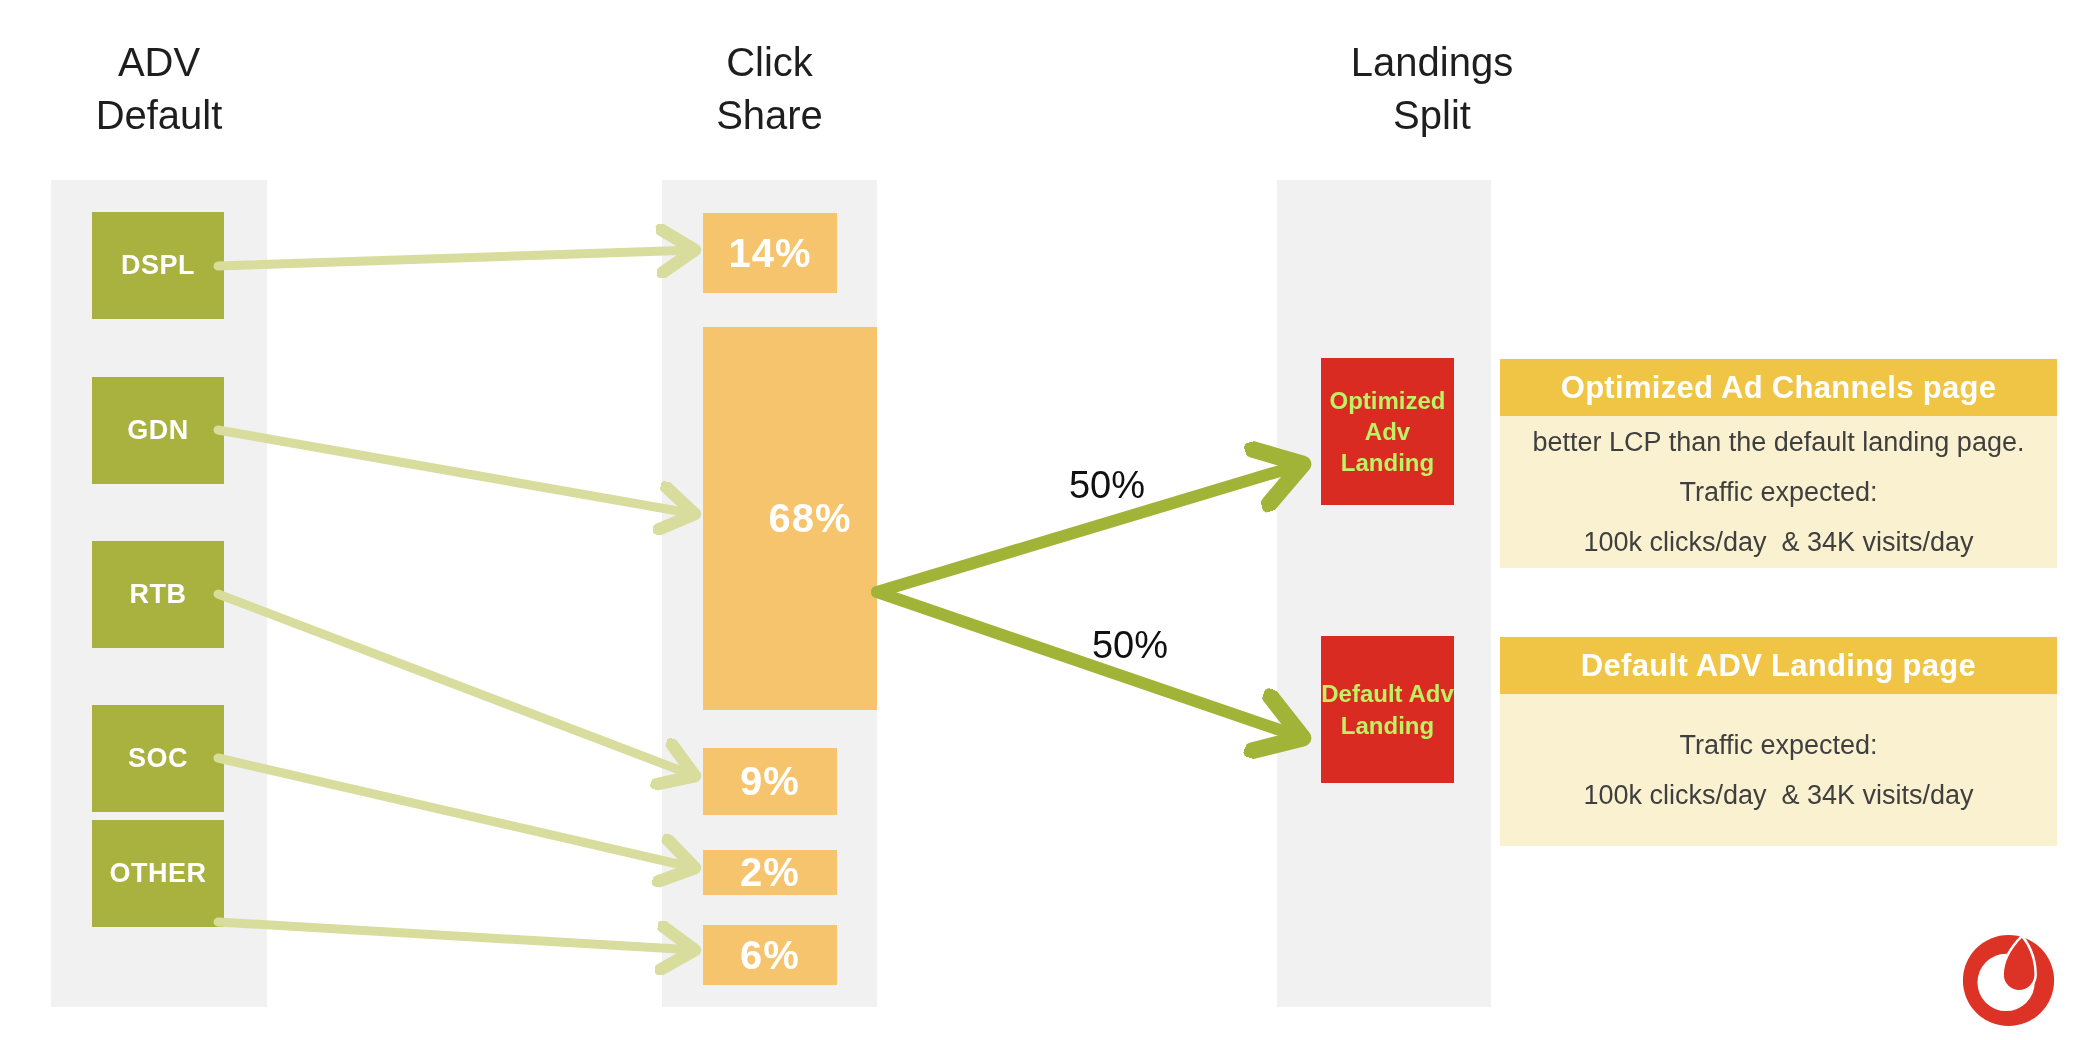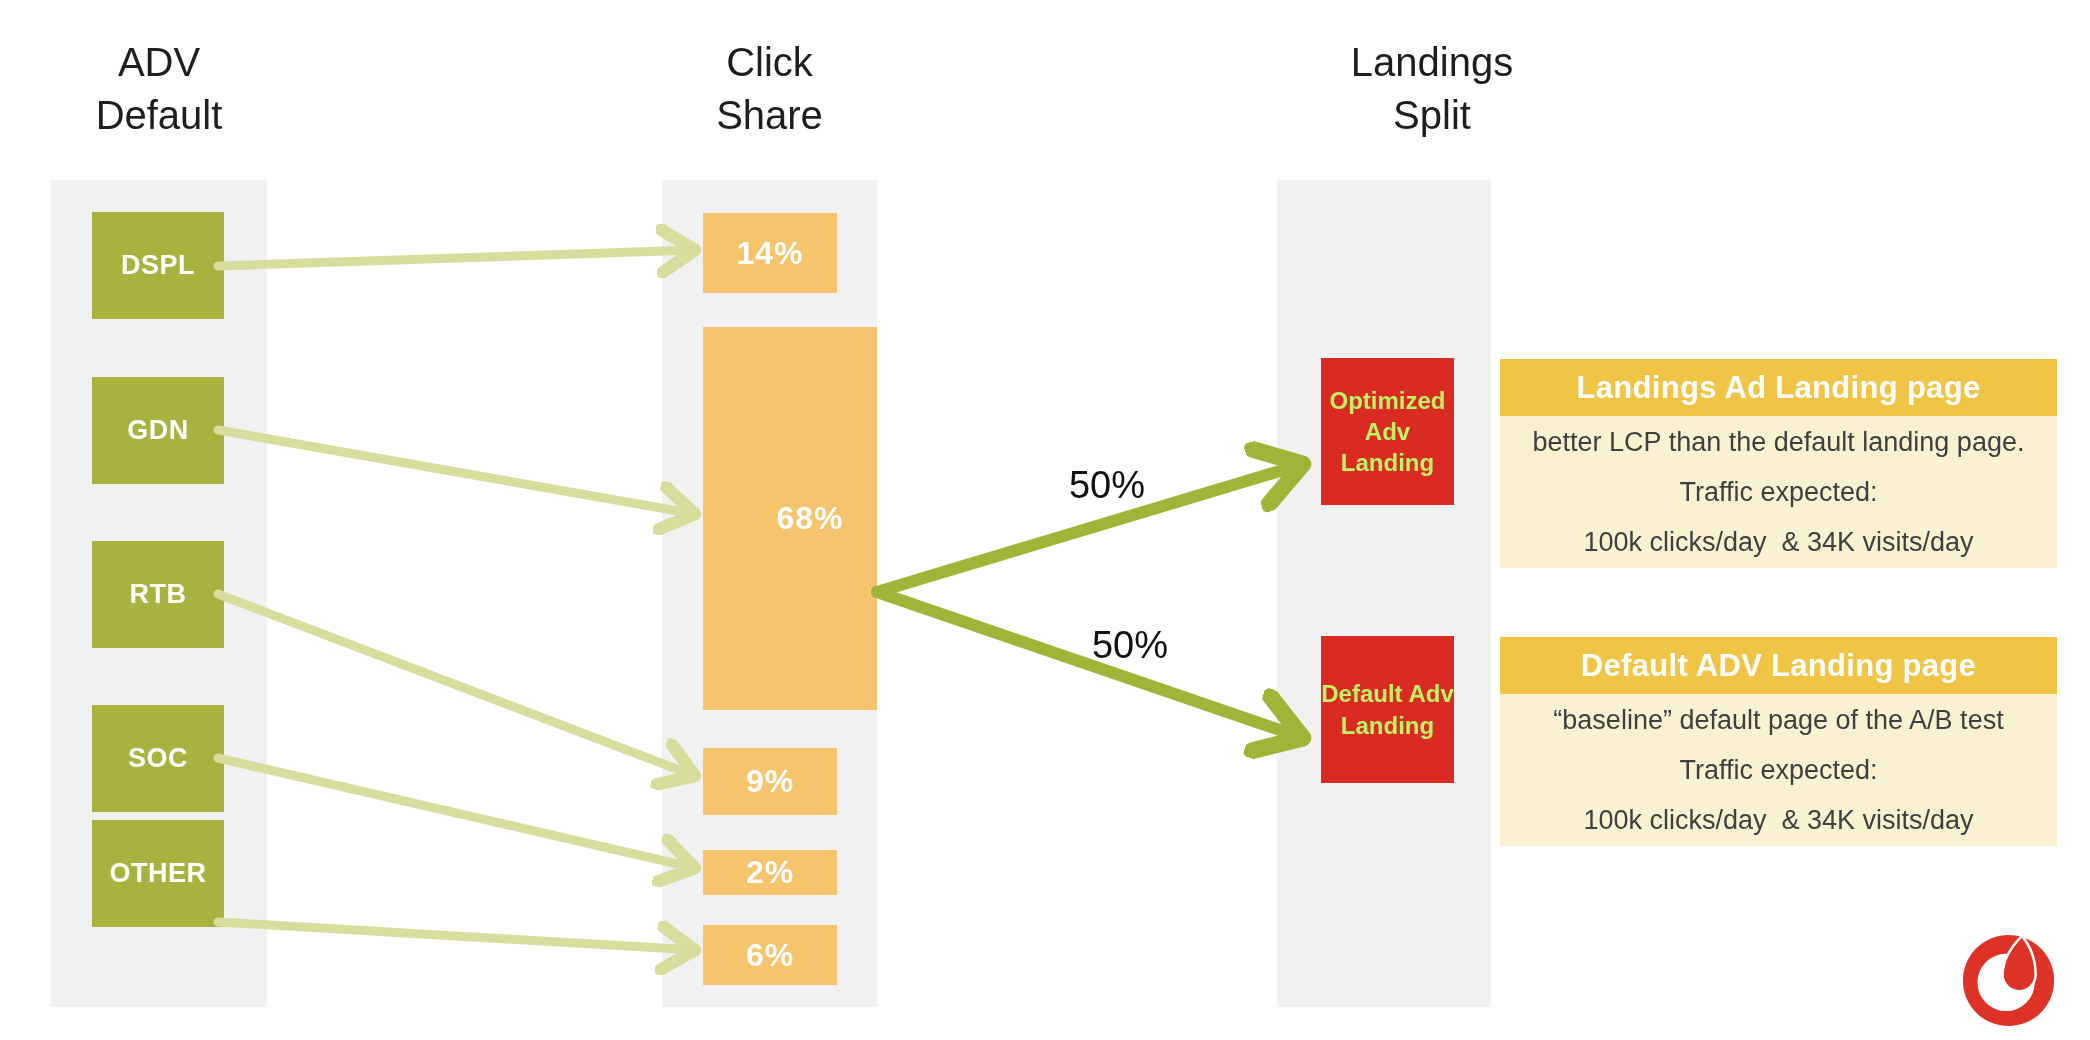--- a/index.html
+++ b/index.html
@@ -30,7 +30,7 @@
   
   .share{
     position:absolute;left:703px;width:134px;background:var(--share-orange);
-    color:#fff;font-weight:bold;font-size:32px;letter-spacing:1px;
+    color:#fff;font-weight:bold;font-size:40px;letter-spacing:1px;
     display:flex;align-items:center;justify-content:center;
   }
   .share1{top:213px;height:80px;}

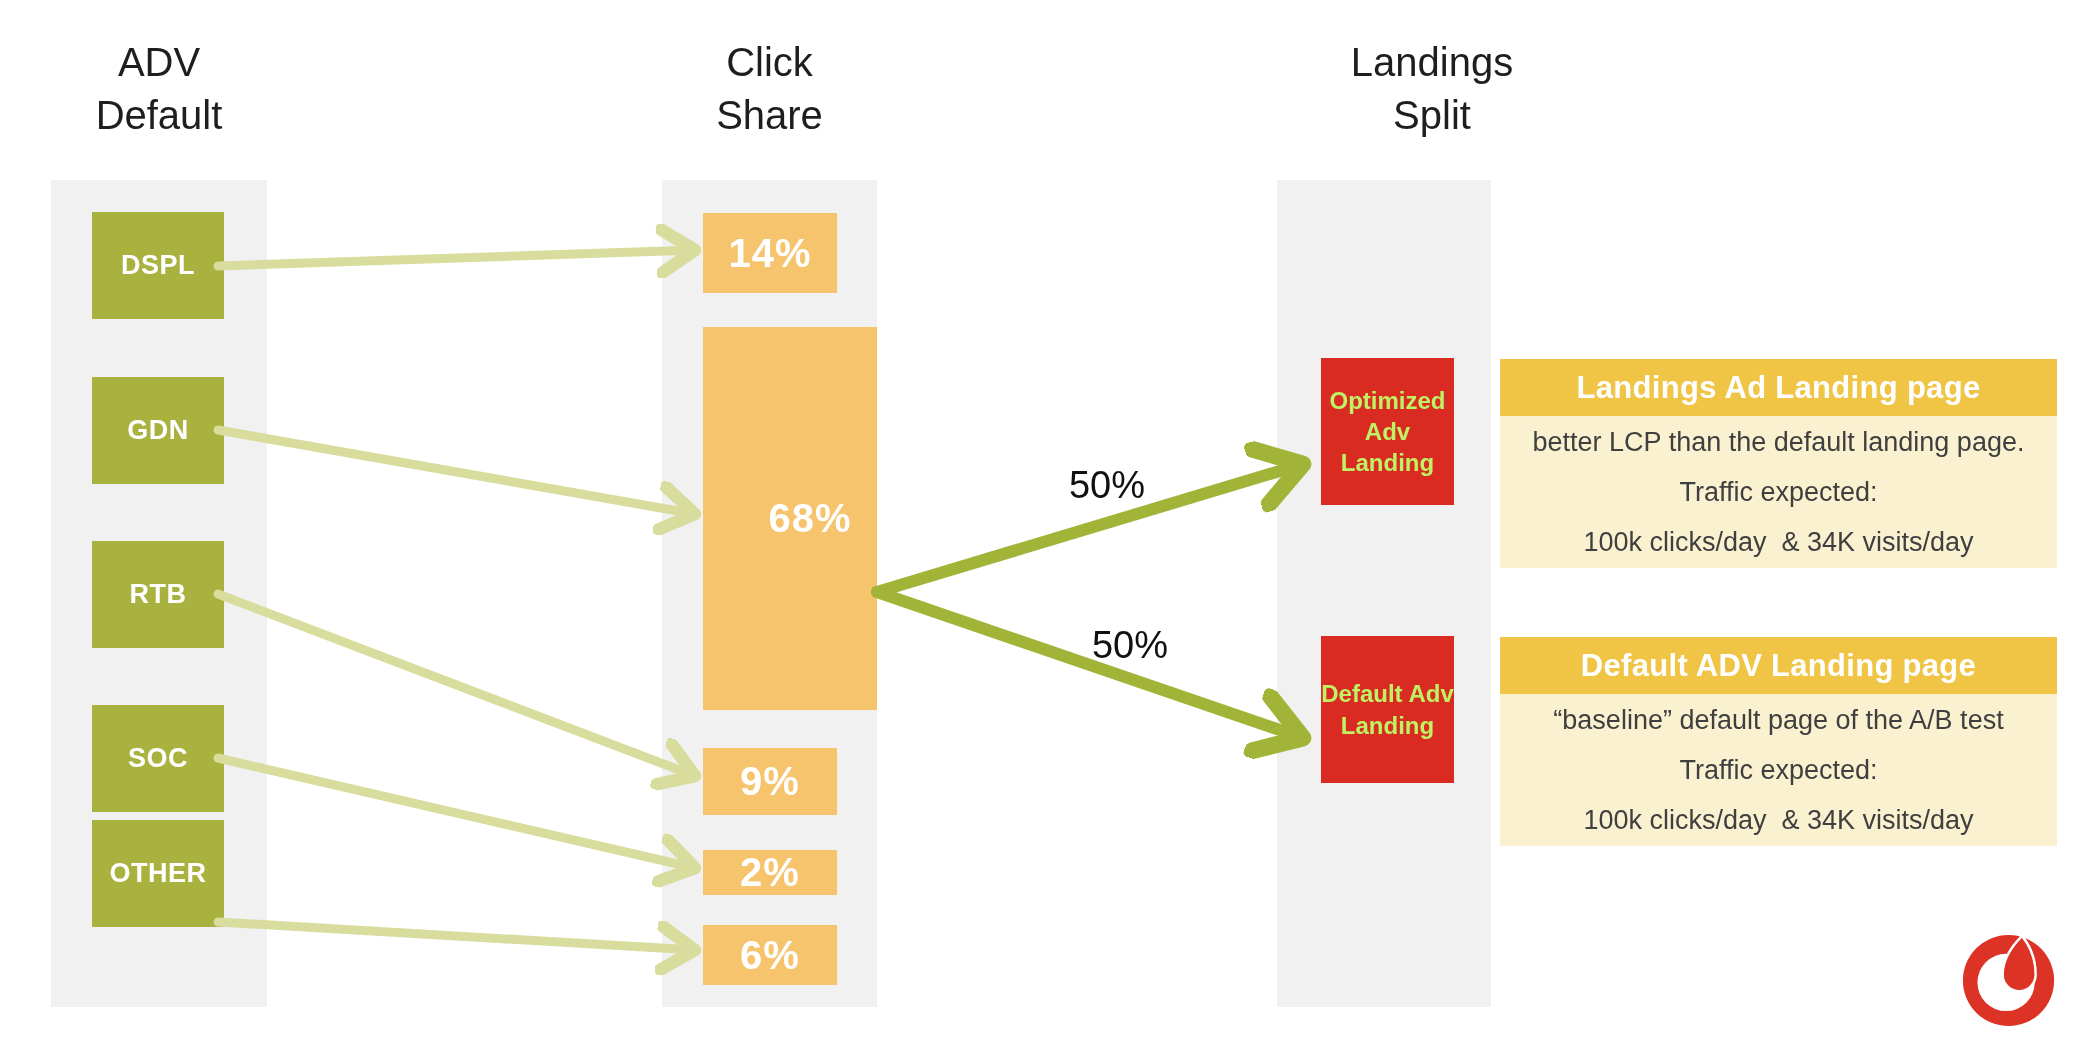--- a/index.html
+++ b/index.html
@@ -123,7 +123,7 @@
   <div class="landing landing2">Default Adv Landing</div>
 
   <div class="card card1">
-    <div class="card-header">Landings Ad Landing page</div>
+    <div class="card-header">Optimized Ad Channels page</div>
     <div class="card-body">
       <div class="card-line">better LCP than the default landing page.</div>
       <div class="card-line">Traffic expected:</div>

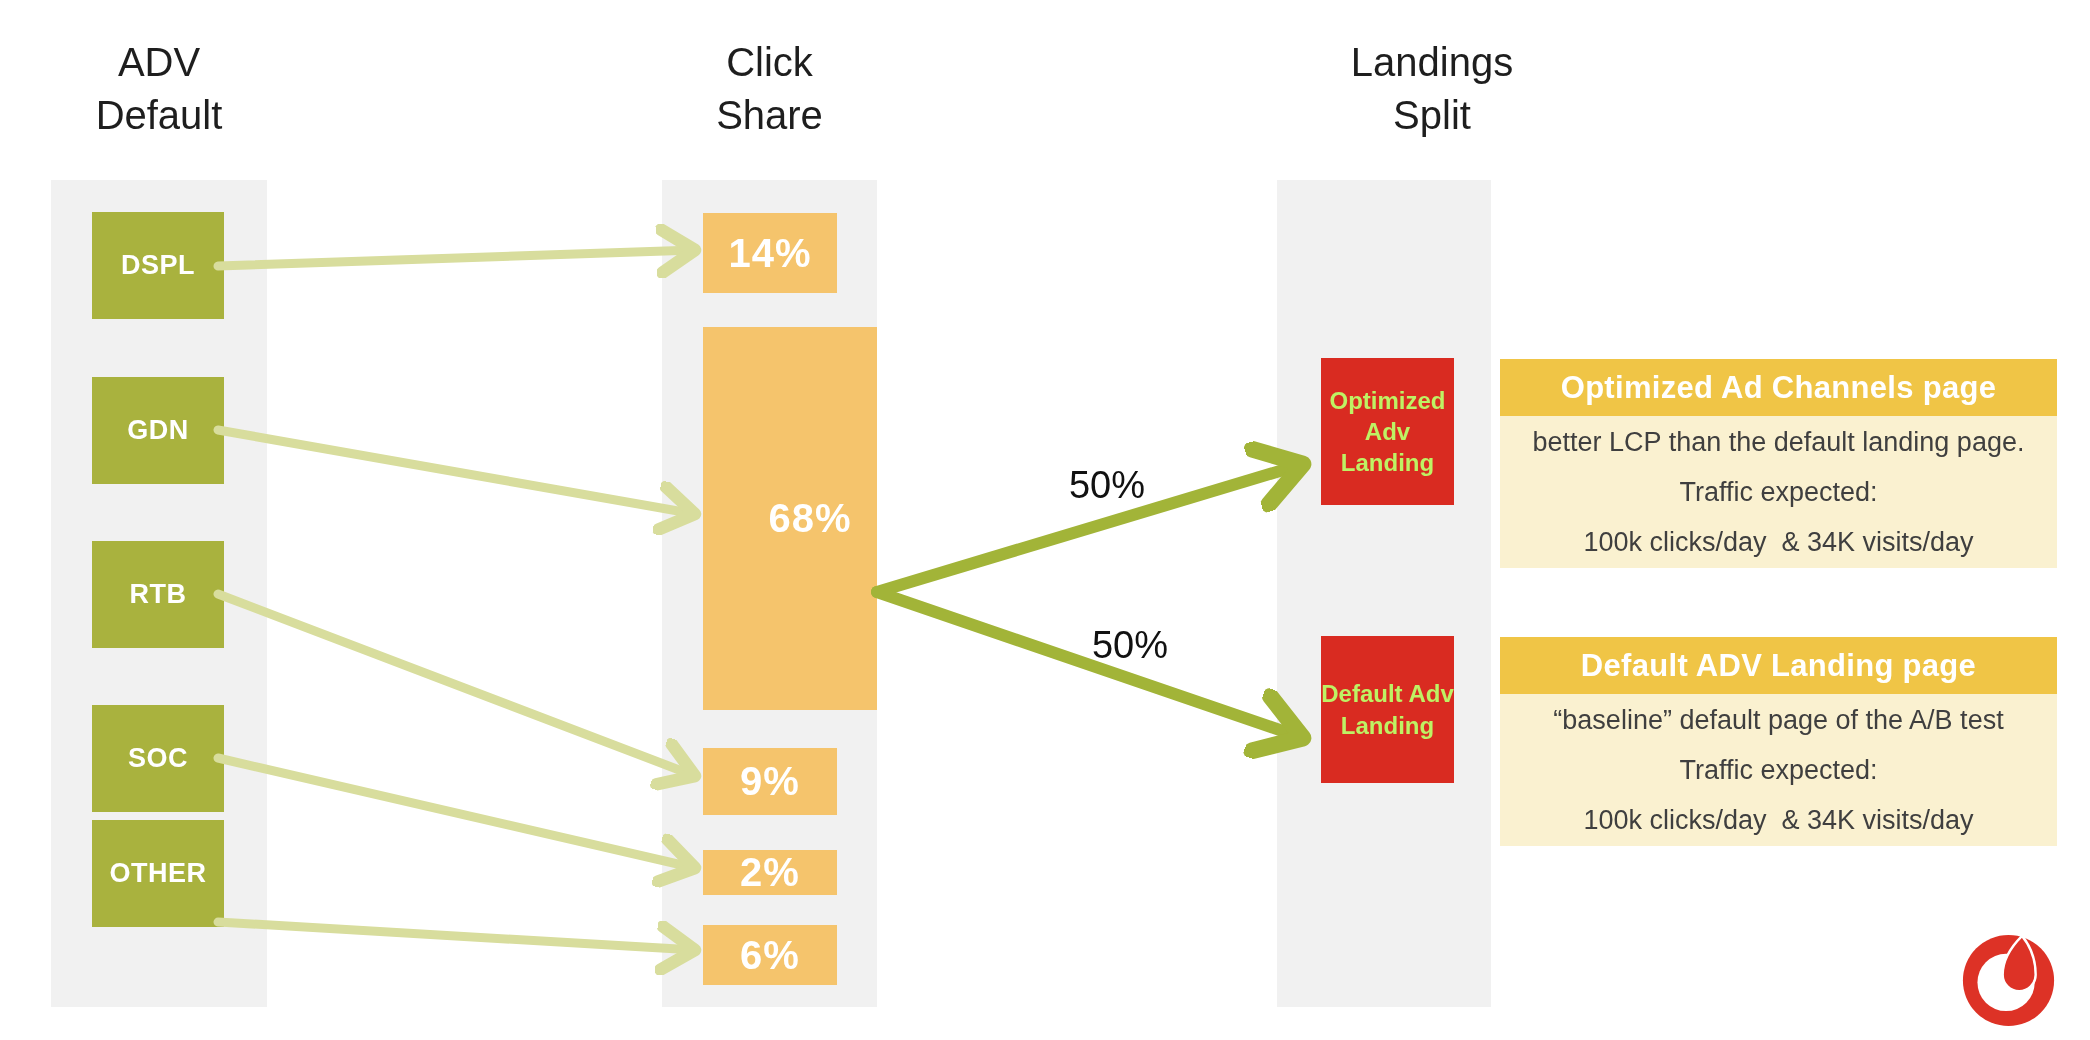--- a/index.html
+++ b/index.html
@@ -133,7 +133,6 @@
   <div class="card card2">
     <div class="card-header">Default ADV Landing page</div>
     <div class="card-body">
-      <div class="card-line">“baseline” default page of the A/B test</div>
       <div class="card-line">Traffic expected:</div>
       <div class="card-line">100k clicks/day  &amp; 34K visits/day</div>
     </div>

